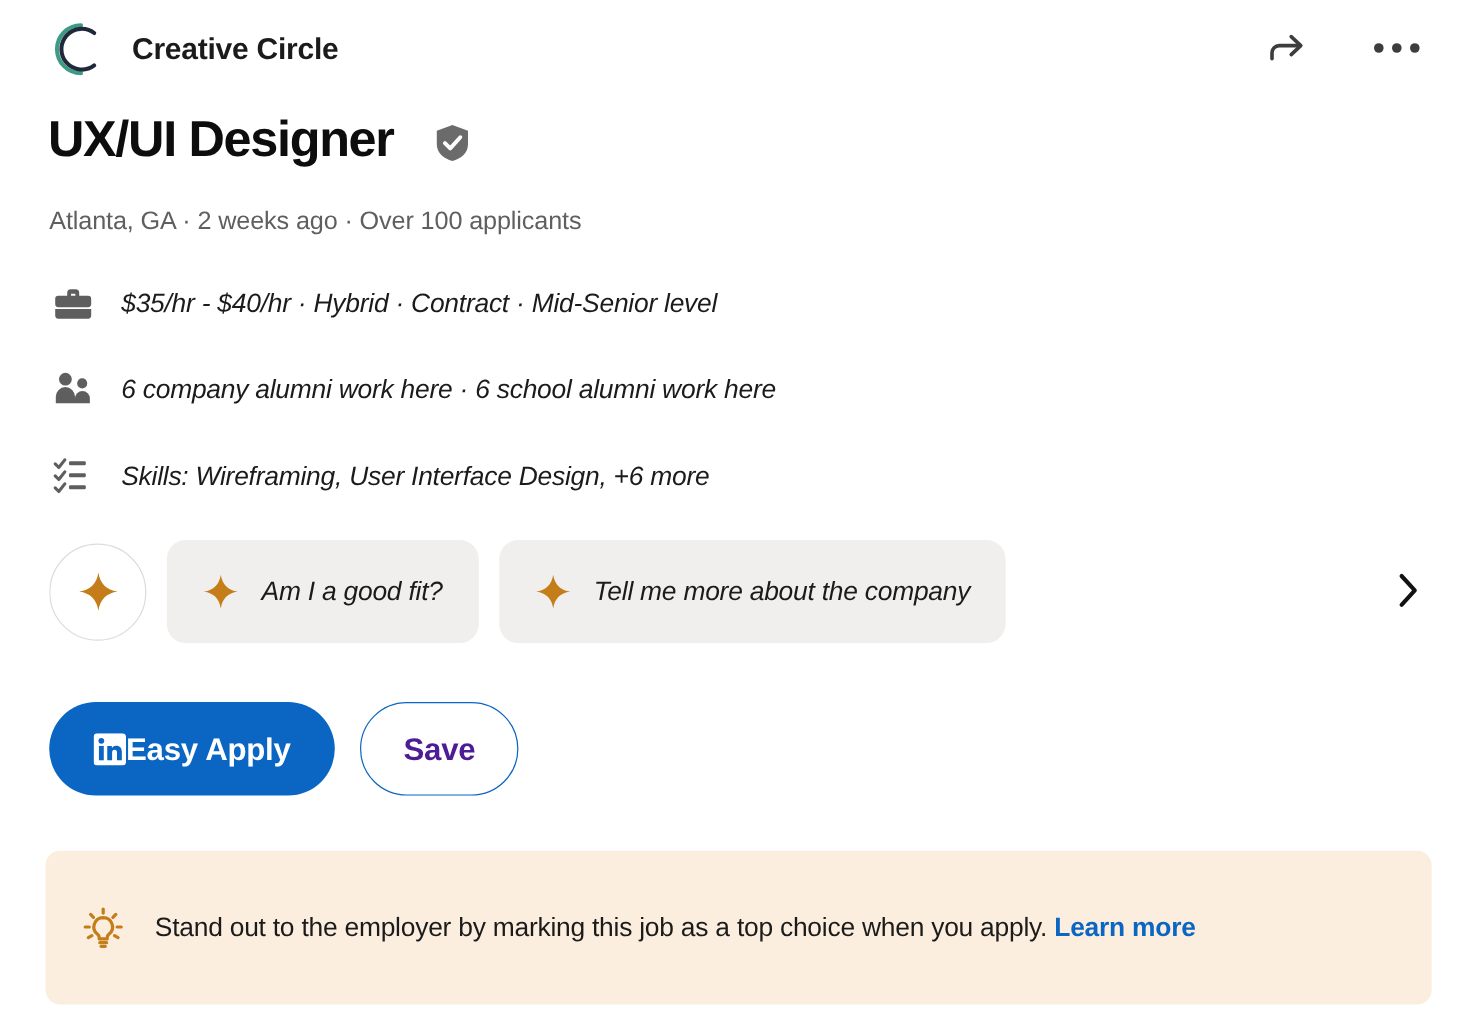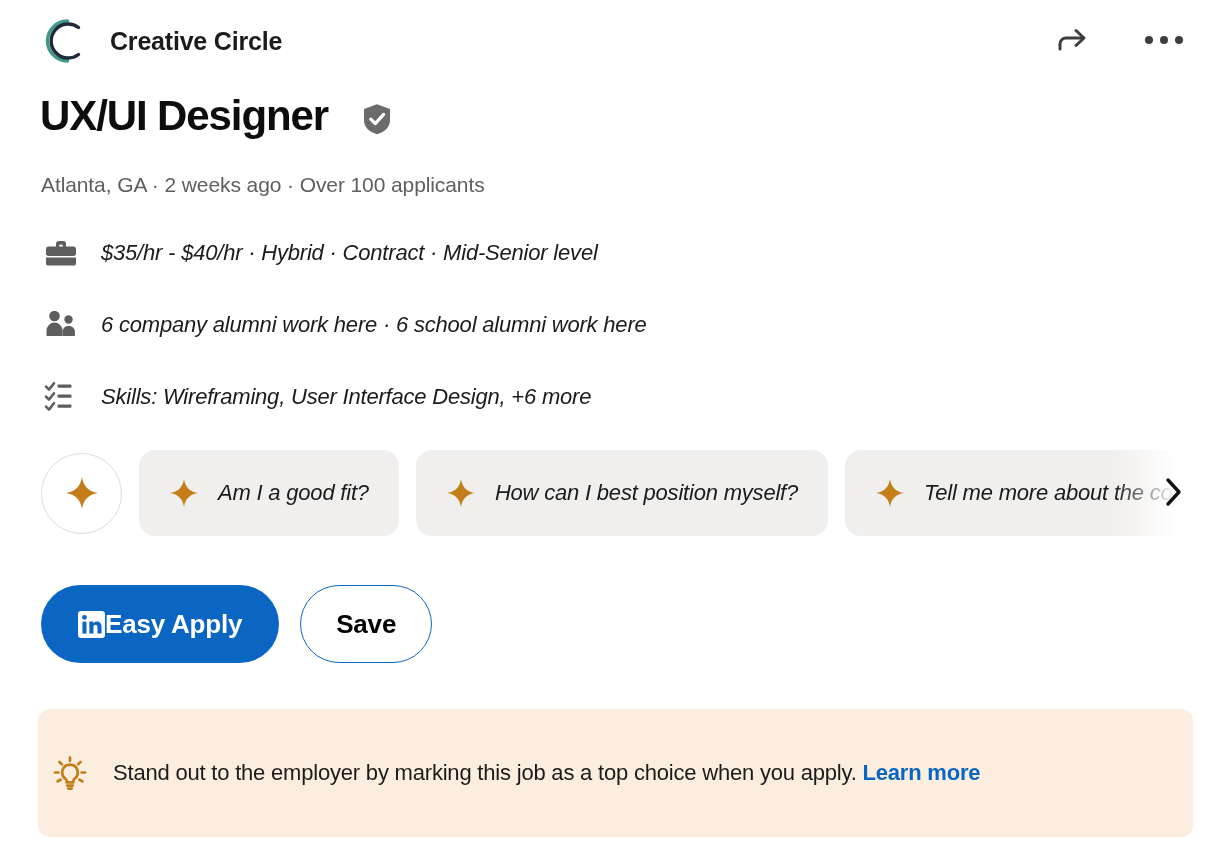--- a/index.html
+++ b/index.html
@@ -219,12 +219,6 @@
       <span class="chip-label">Am I a good fit?</span>
     </div>
 
-    <div class="chip">
-      <svg width="30" height="30" viewBox="0 0 34 34">
-        <path d="M17 1 C18.4 10.3 23.7 15.6 33 17 C23.7 18.4 18.4 23.7 17 33 C15.6 23.7 10.3 18.4 1 17 C10.3 15.6 15.6 10.3 17 1 Z" fill="#c47d18"></path>
-      </svg>
-      <span class="chip-label">How can I best position myself?</span>
-    </div>
 
     <div class="chip clipped">
       <svg width="30" height="30" viewBox="0 0 34 34">

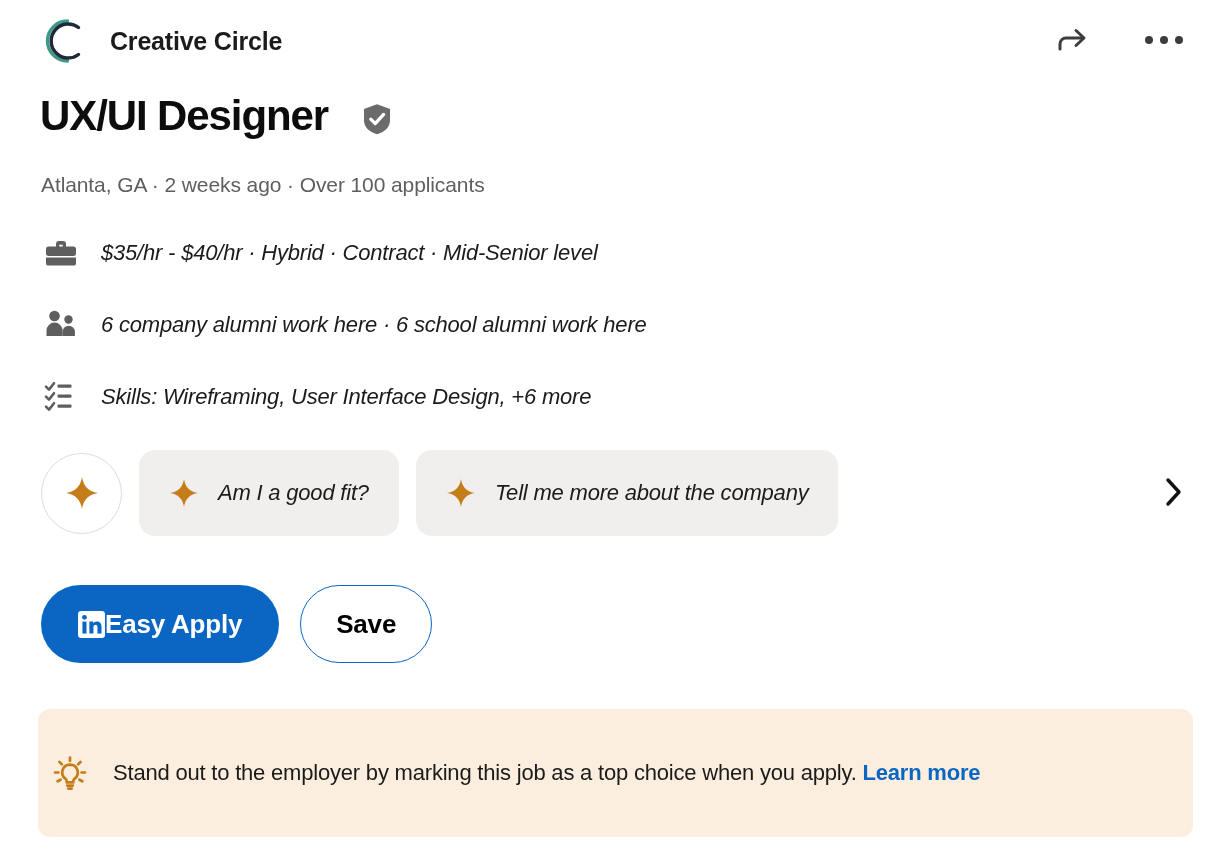--- a/index.html
+++ b/index.html
@@ -102,7 +102,7 @@
   .li-mark { width: 27px; height: 27px; display:block; }
   .btn-save {
     height: 78px; border-radius: 39px; background: #fff;
-    border: 1.8px solid #0a66c2; color: #000000;
+    border: 1.8px solid #0a66c2; color: #4c1d95;
     font-size: 26px; font-weight: bold; letter-spacing: -0.2px;
     padding: 0 35px; cursor: pointer; font-family: "Liberation Sans", sans-serif; text-align: center;
   }

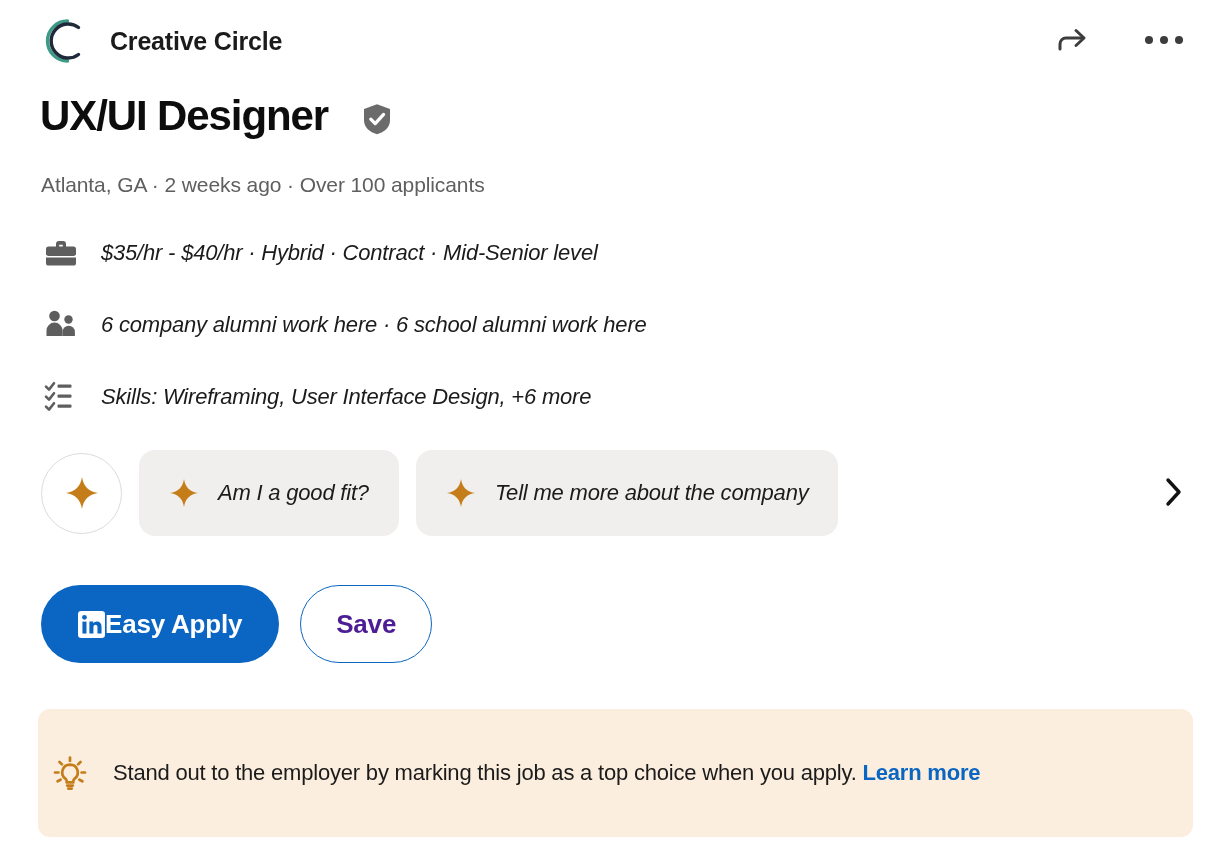--- a/index.html
+++ b/index.html
@@ -111,7 +111,7 @@
   .banner {
     position: absolute; left: 38px; top: 709px; width: 1155px; height: 128px;
     background: #fbeede; border-radius: 12px;
-    display: flex; align-items: center; gap: 21px; padding: 0 10px;
+    display: flex; align-items: center; gap: 21px; padding: 0 26px;
   }
   .bulb-icon { width: 44px; height: 44px; flex:none; display:block; }
   .banner-text {

